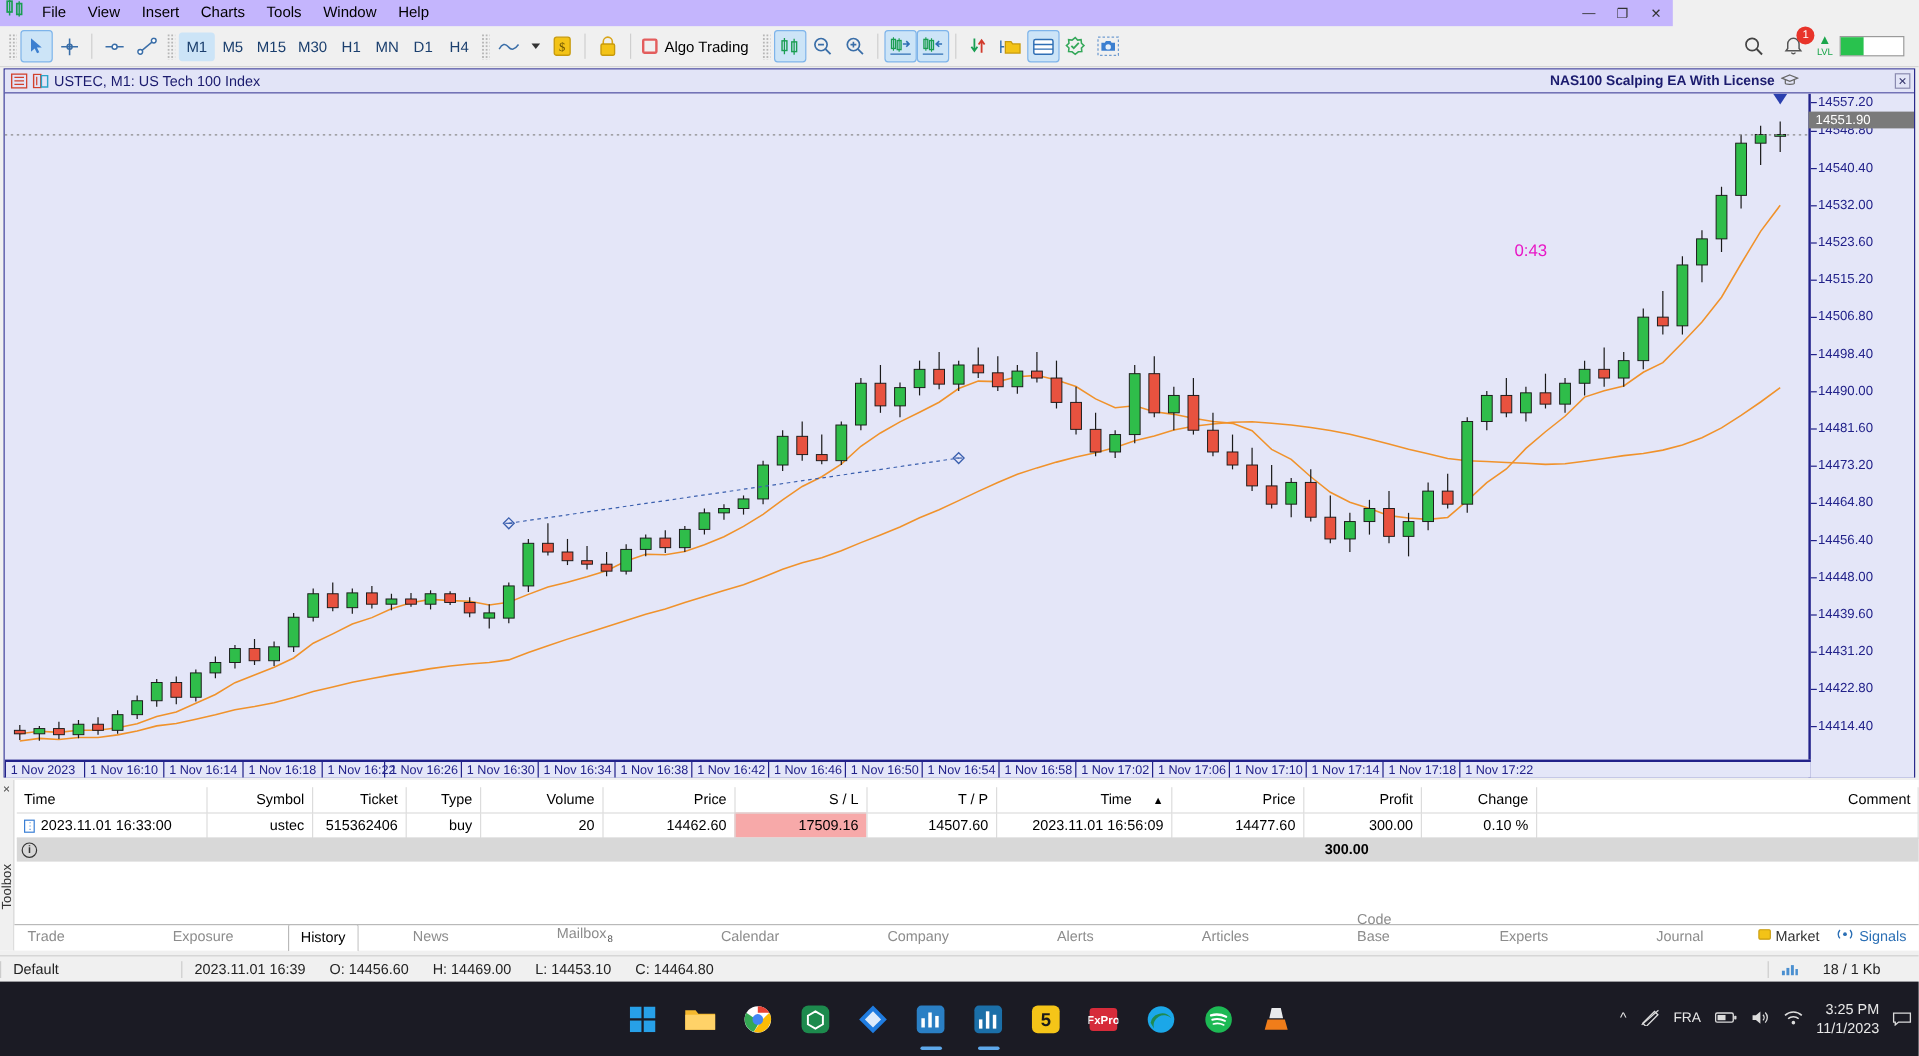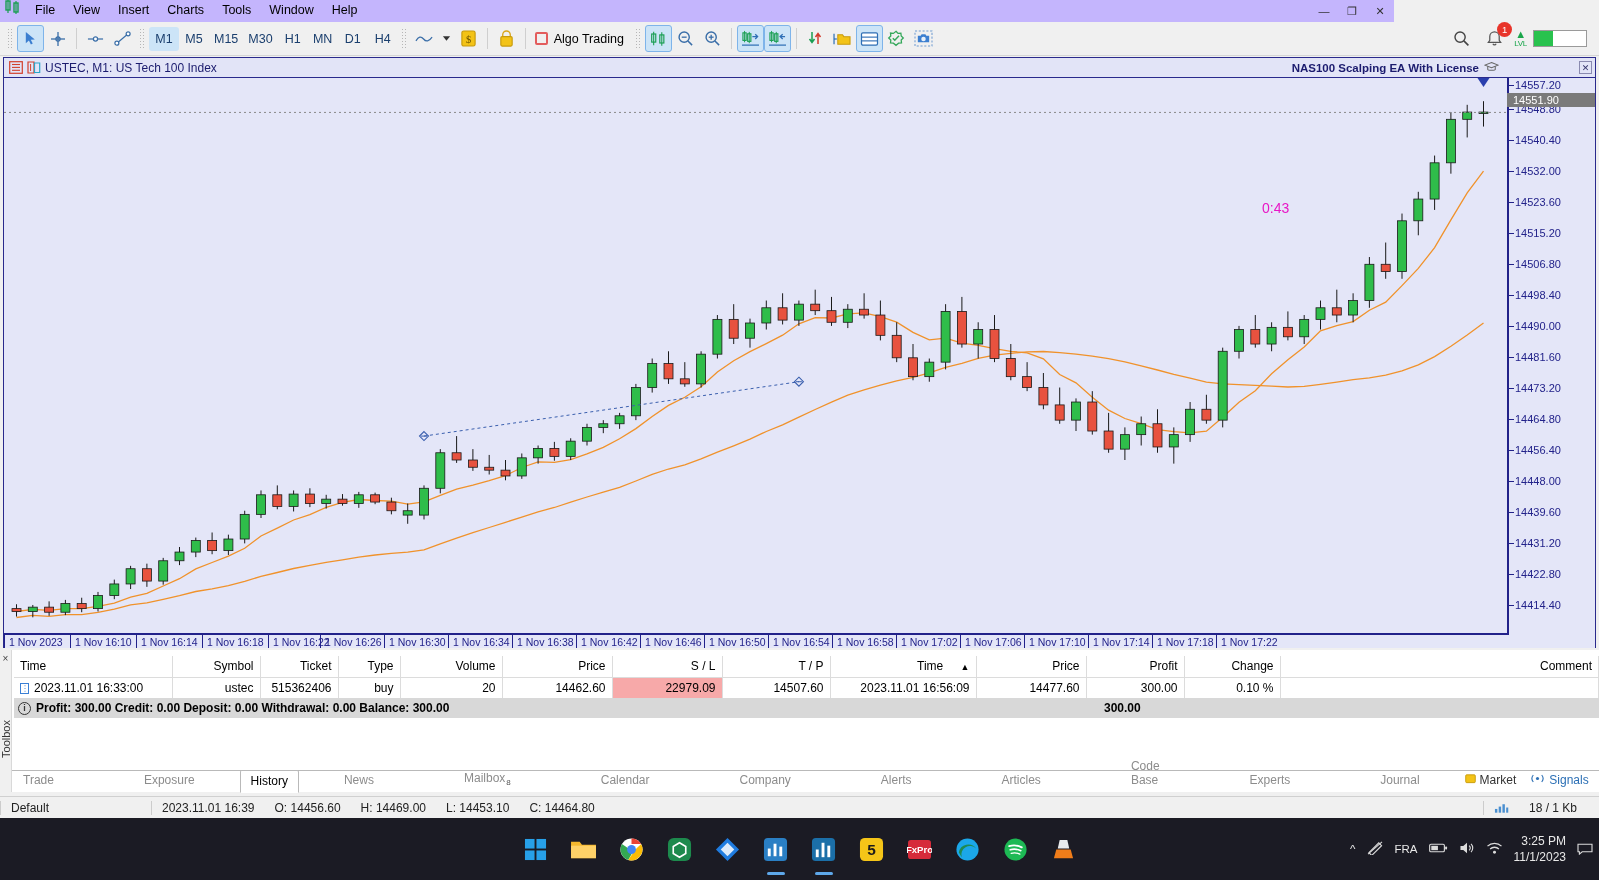--- a/index.html
+++ b/index.html
@@ -672,7 +672,7 @@
           <td class="ta-r">buy</td>
           <td class="ta-r">20</td>
           <td class="ta-r">14462.60</td>
-          <td class="cell-sl">22979.09</td>
+          <td class="cell-sl">17509.16</td>
           <td class="ta-r">14507.60</td>
           <td class="ta-r">2023.11.01 16:56:09</td>
           <td class="ta-r">14477.60</td>

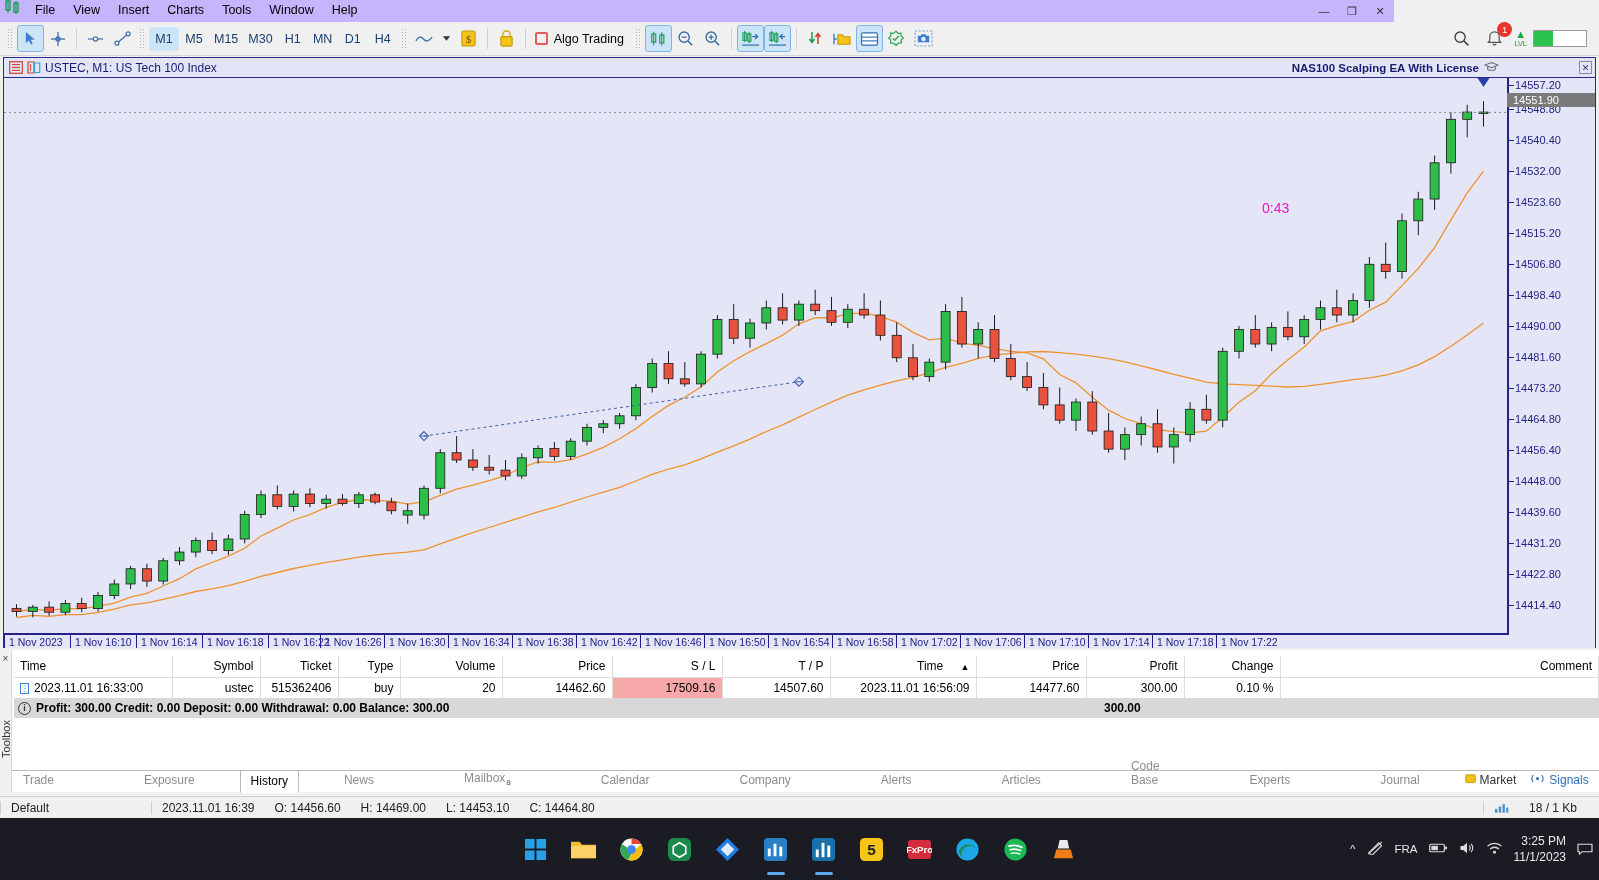--- a/index.html
+++ b/index.html
@@ -685,7 +685,6 @@
 
     <div class="summary-row">
       <div class="sum-ico">i</div>
-      <div class="sum-text">Profit: 300.00  Credit: 0.00  Deposit: 0.00  Withdrawal: 0.00  Balance: 300.00</div>
       <div class="sum-total">300.00</div>
     </div>
 

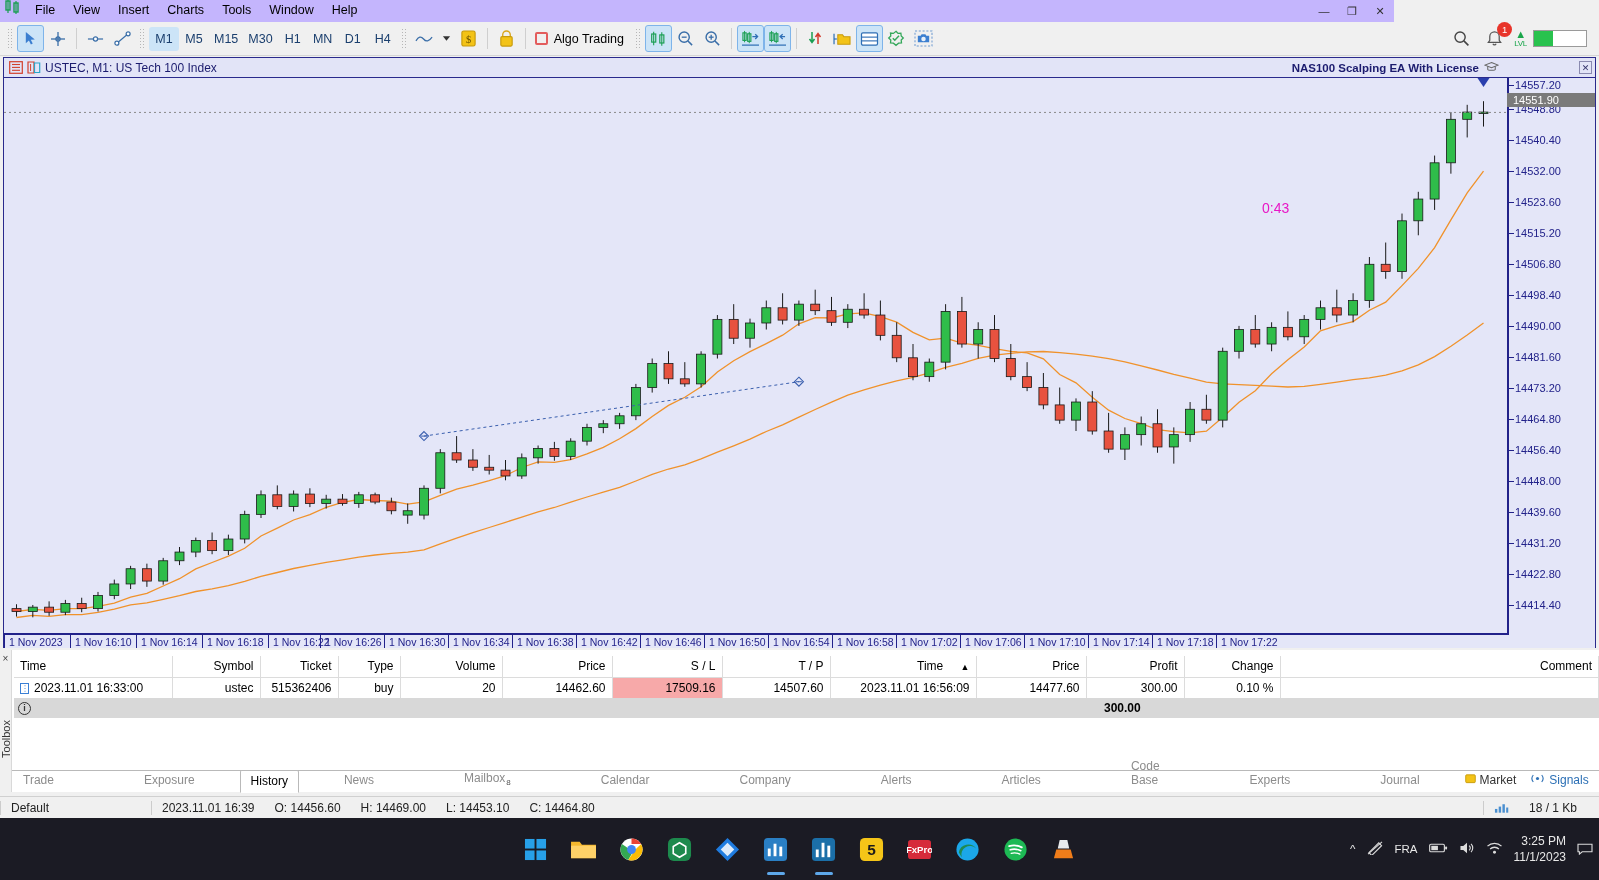--- a/index.html
+++ b/index.html
@@ -781,7 +781,7 @@
           <rect x="13" y="5.5" width="2.2" height="5.5" fill="#4a8fd0"></rect>
         </svg>
     </div>
-    <div class="sb-cell" style="padding-right:22px">18 / 1 Kb</div>
+    <div class="sb-cell" style="padding-right:32px">18 / 1 Kb</div>
   </div>
 
   <div class="taskbar">

